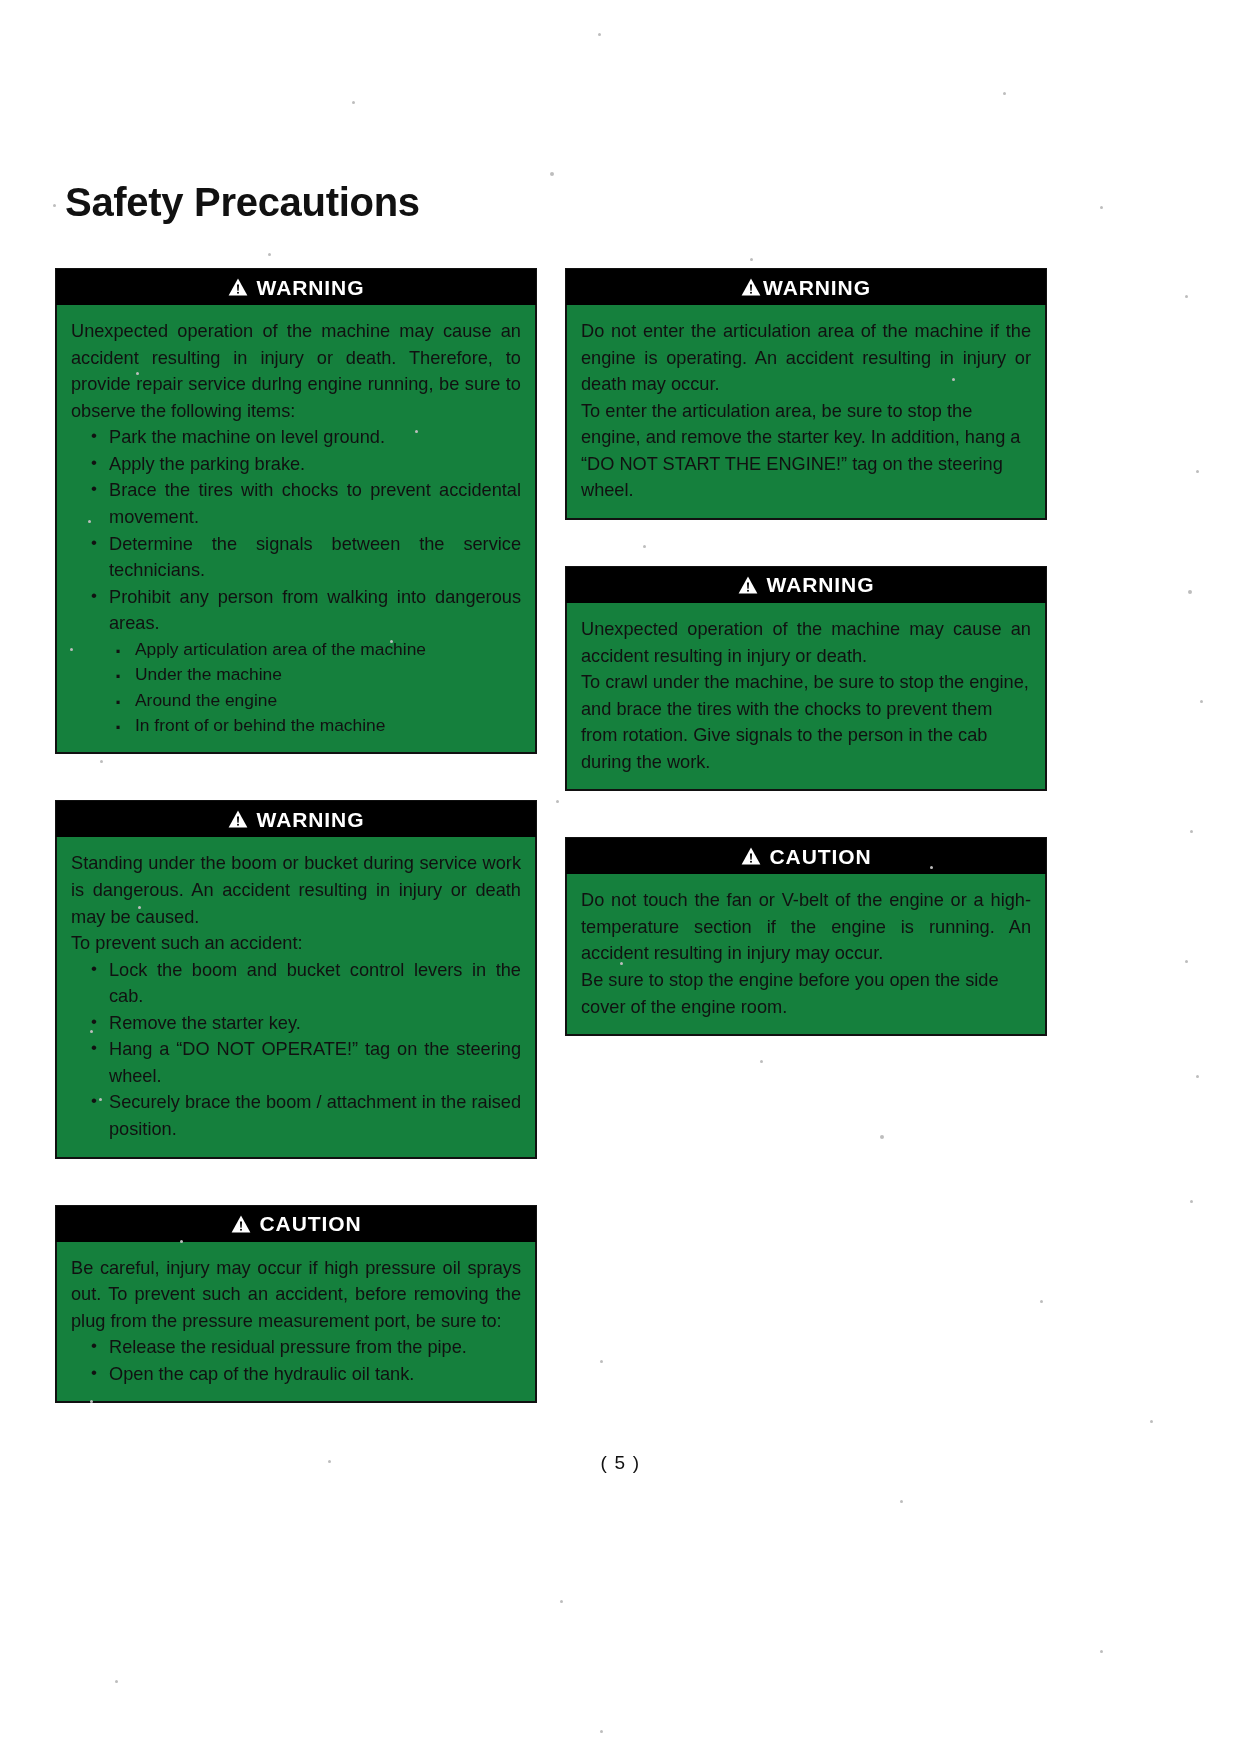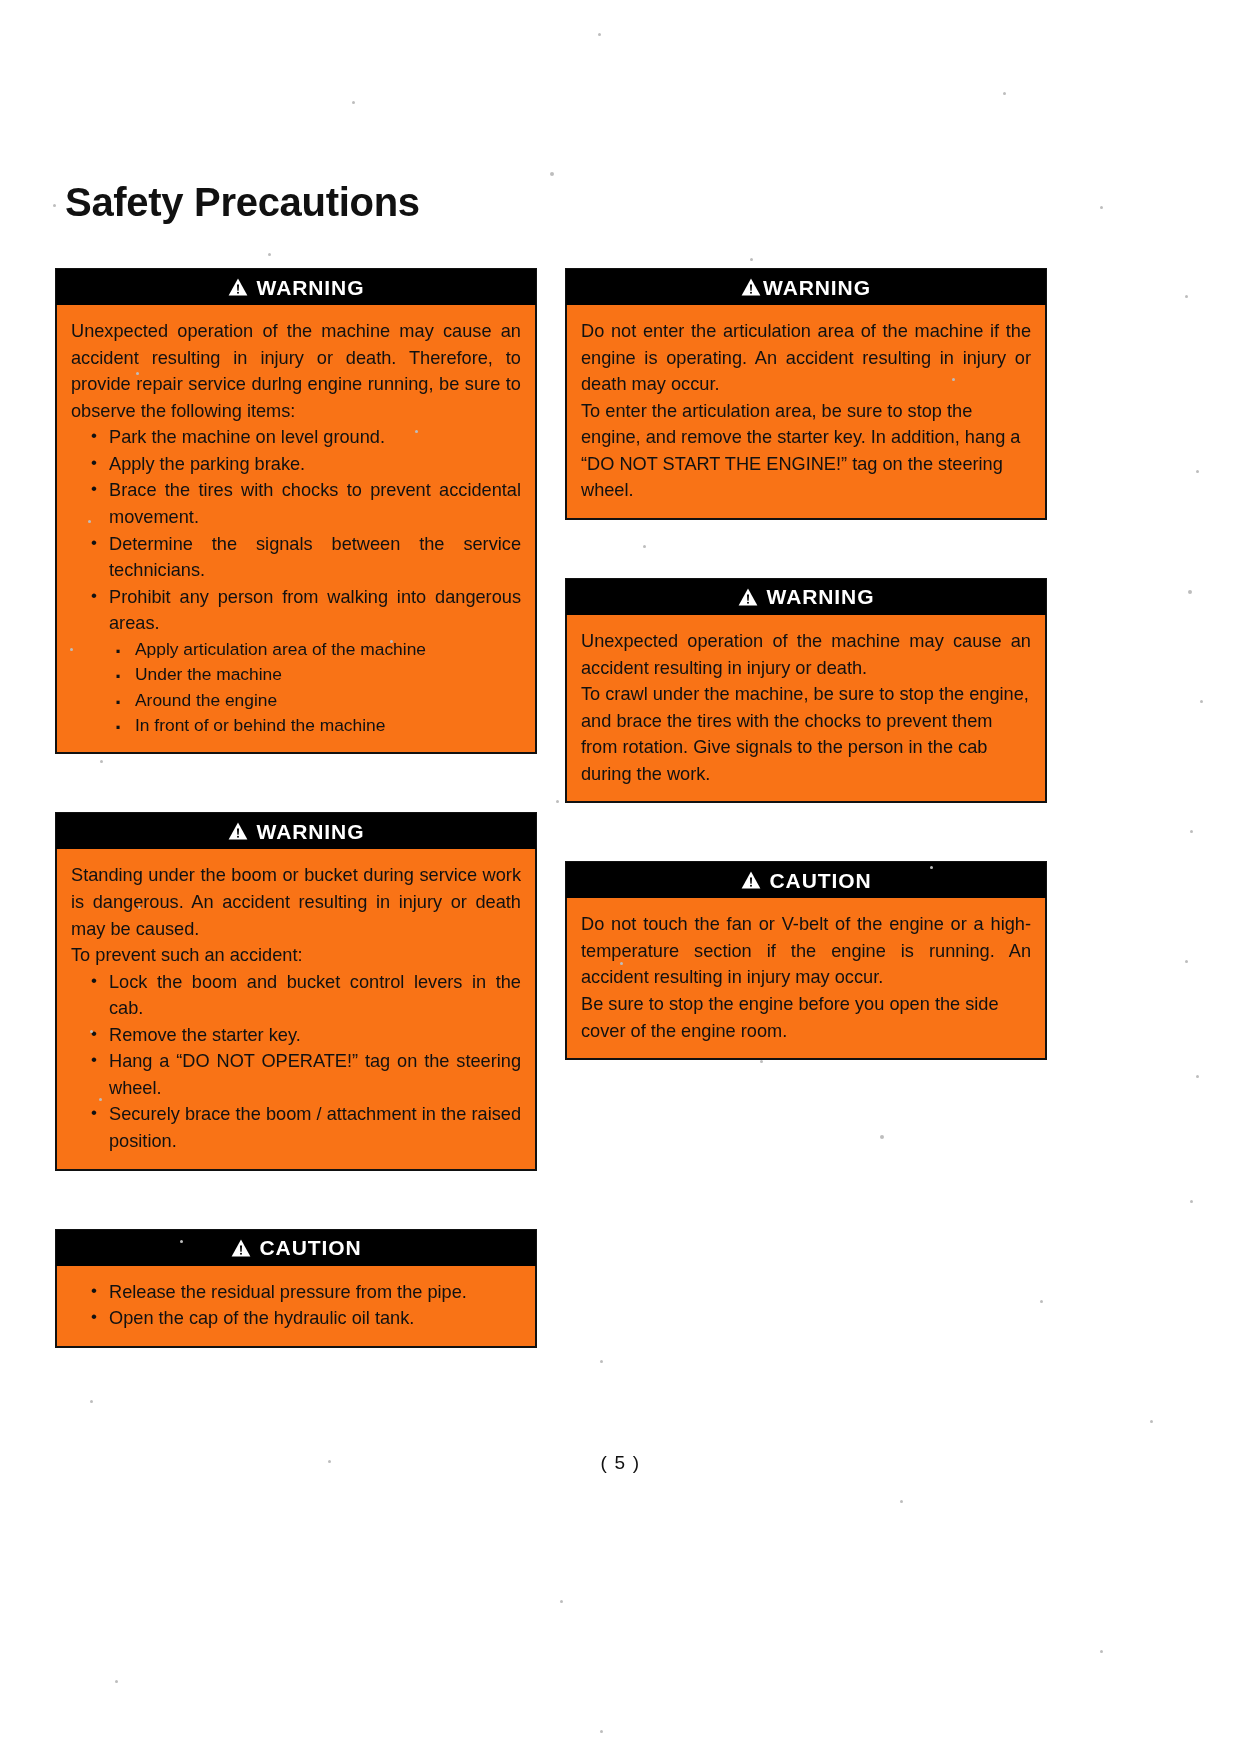--- a/index.html
+++ b/index.html
@@ -59,8 +59,8 @@
   
   .sbox {
     border: 2px solid #111;
-    background: #f97316;
-    margin-bottom: 58px;
+    background: #15803d;
+    margin-bottom: 46px;
     box-sizing: border-box;
   }
   .sbox-header {

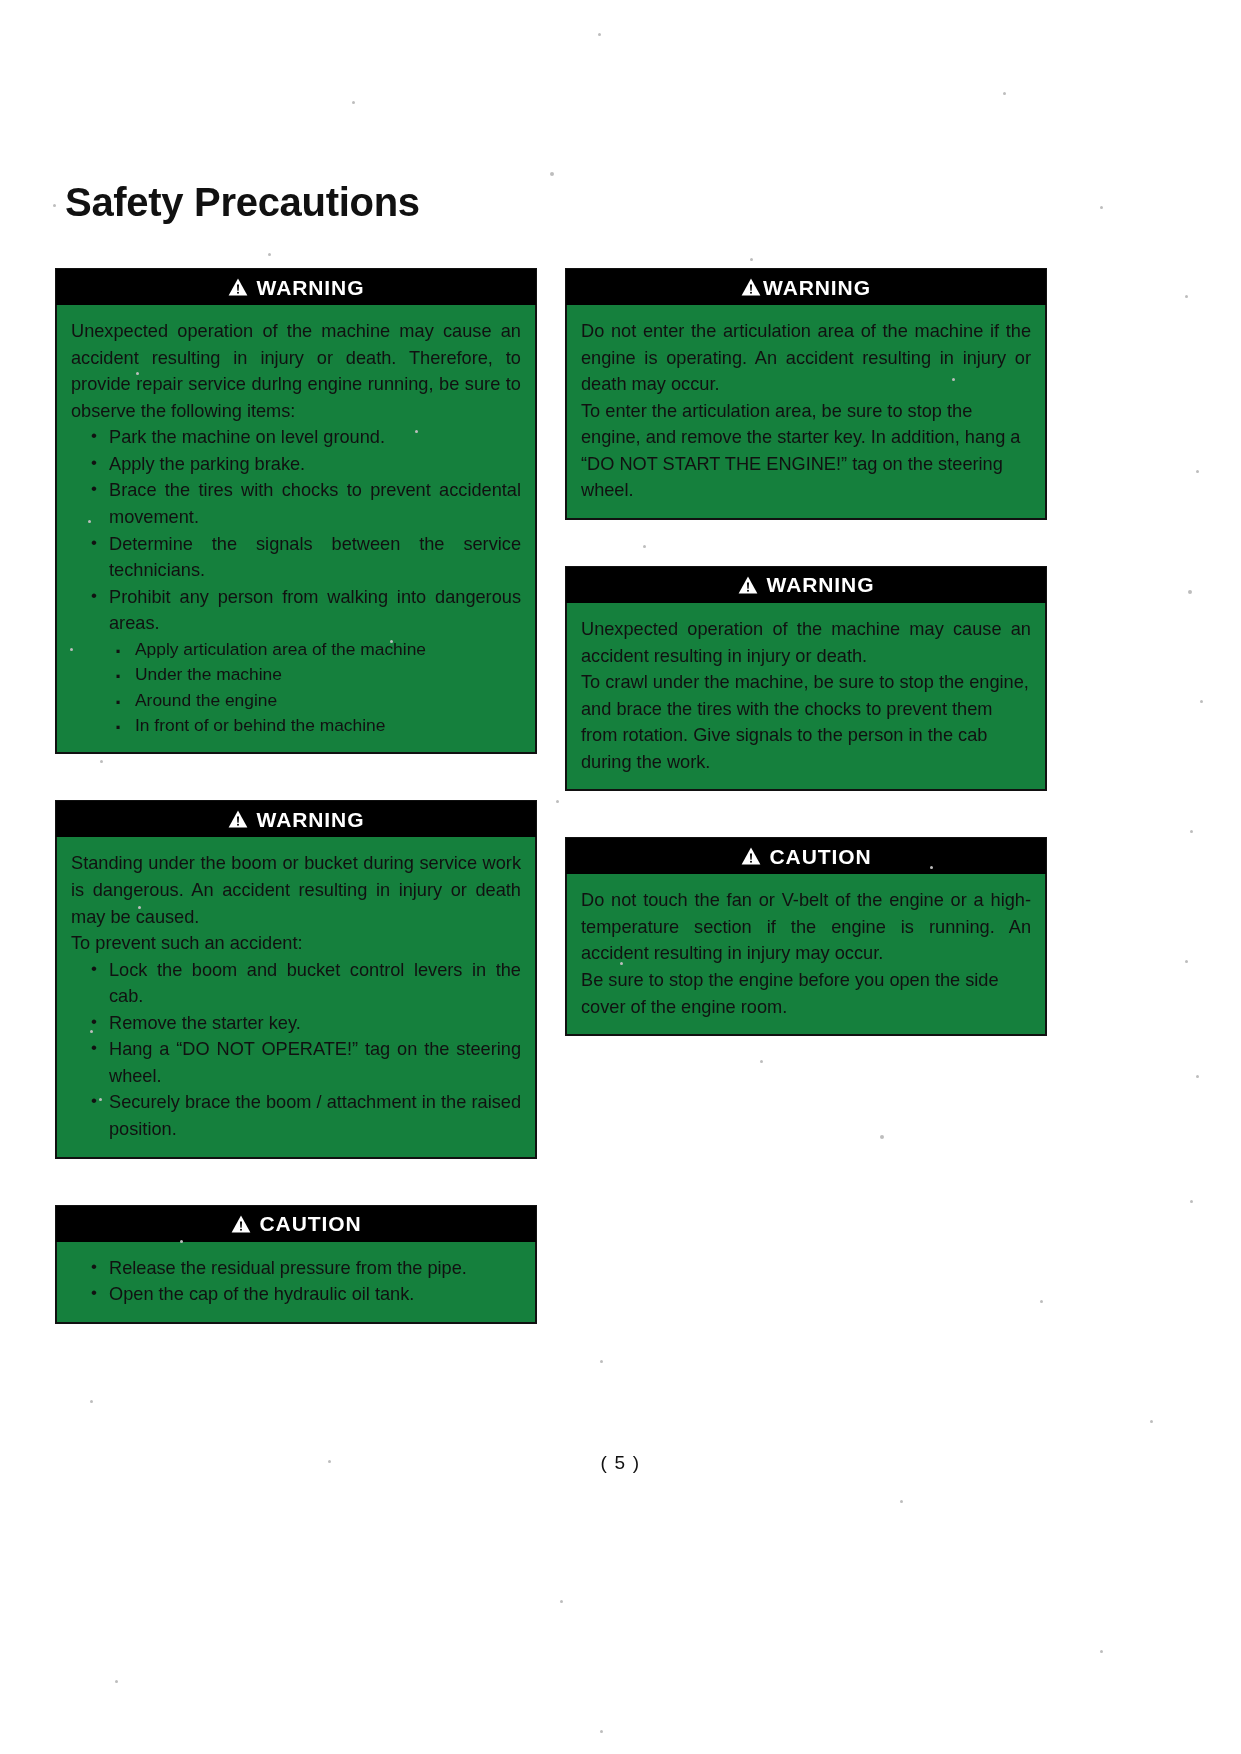--- a/index.html
+++ b/index.html
@@ -218,6 +218,7 @@
             <span class="hdr-label">CAUTION</span>
           </div>
           <div class="sbox-body">
+            <p class="para">Be careful,  injury may occur if high pressure oil sprays out.  To prevent such an accident, before removing the plug from the pressure measurement port, be sure to:</p>
             <ul class="blist">
               <li class="nojust">Release the residual pressure from the pipe.</li>
               <li class="nojust">Open the cap of the hydraulic oil tank.</li>

